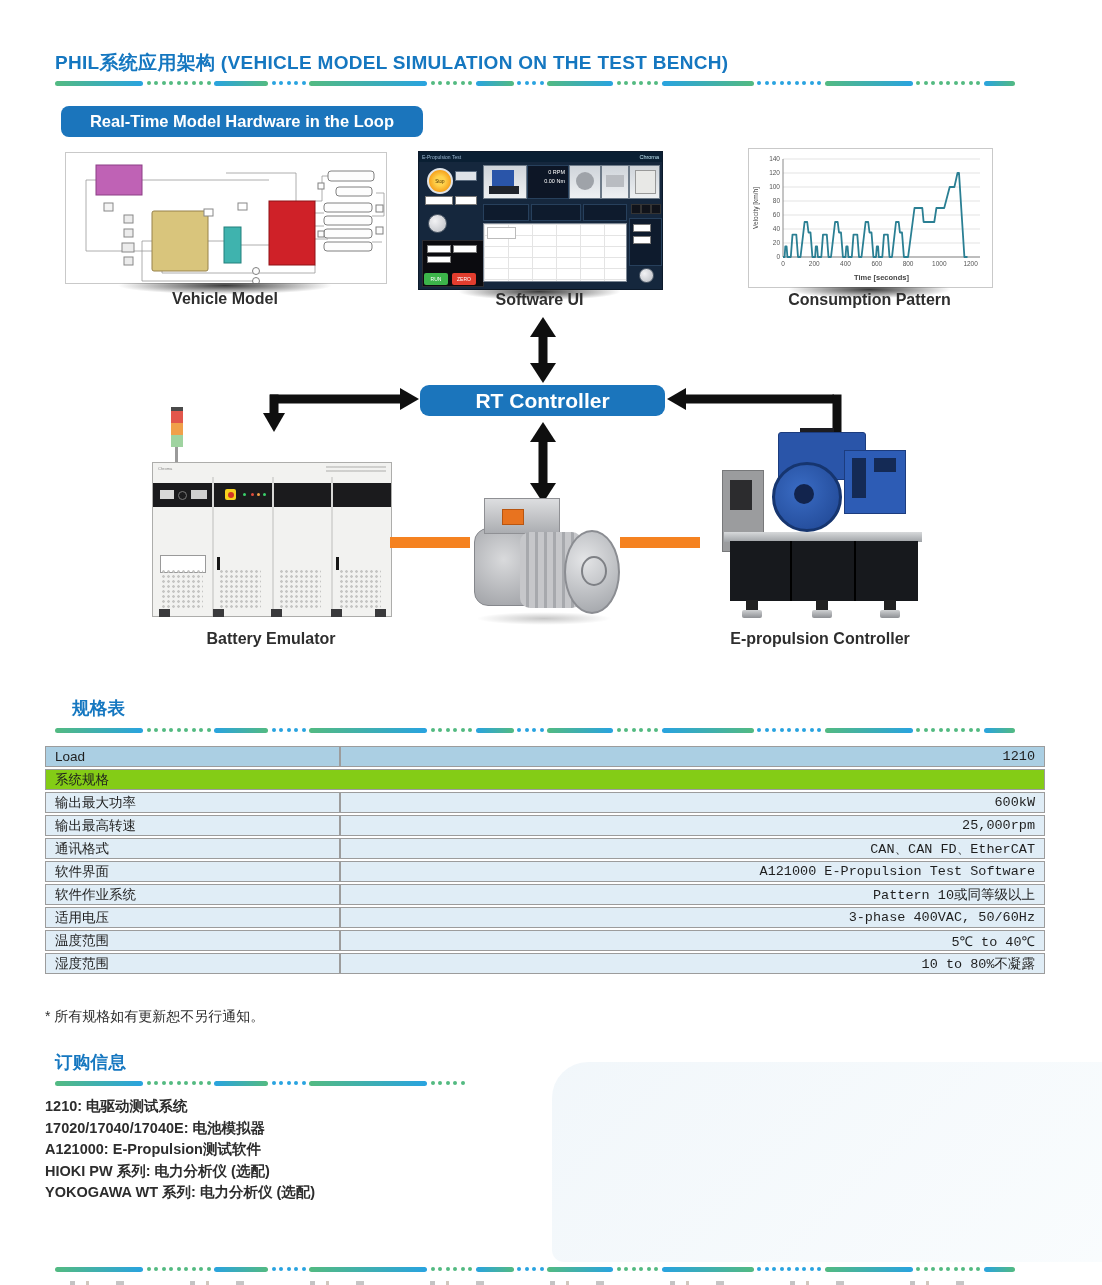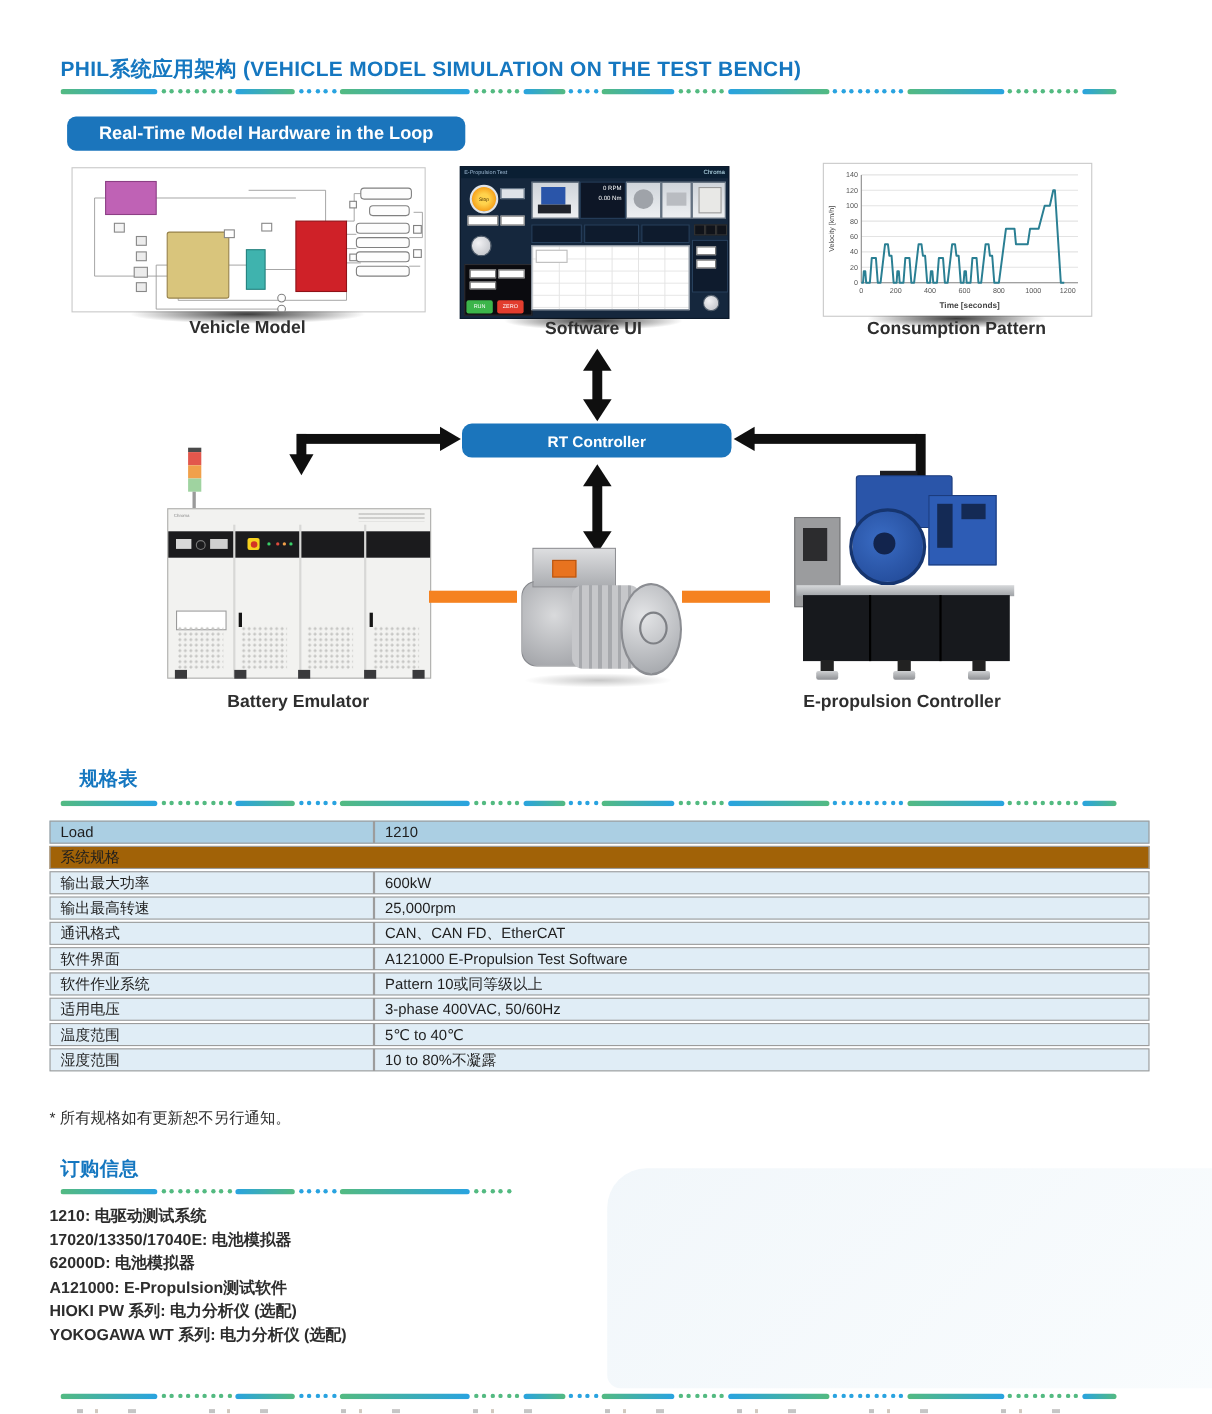--- a/index.html
+++ b/index.html
@@ -24,7 +24,7 @@
   .banner{background:#1b75bc;color:#fff;border-radius:8px;display:flex;align-items:center;justify-content:center;
           font-size:16.5px;font-weight:600;height:31px;}
   .rtc{background:#1b75bc;color:#fff;border-radius:9px;display:flex;align-items:center;justify-content:center;
-       font-size:14px;font-weight:600;height:31px;}
+       font-size:21px;font-weight:600;height:31px;}
 
   
   .fig{background:#fff;border:1px solid #c9c9c9;}

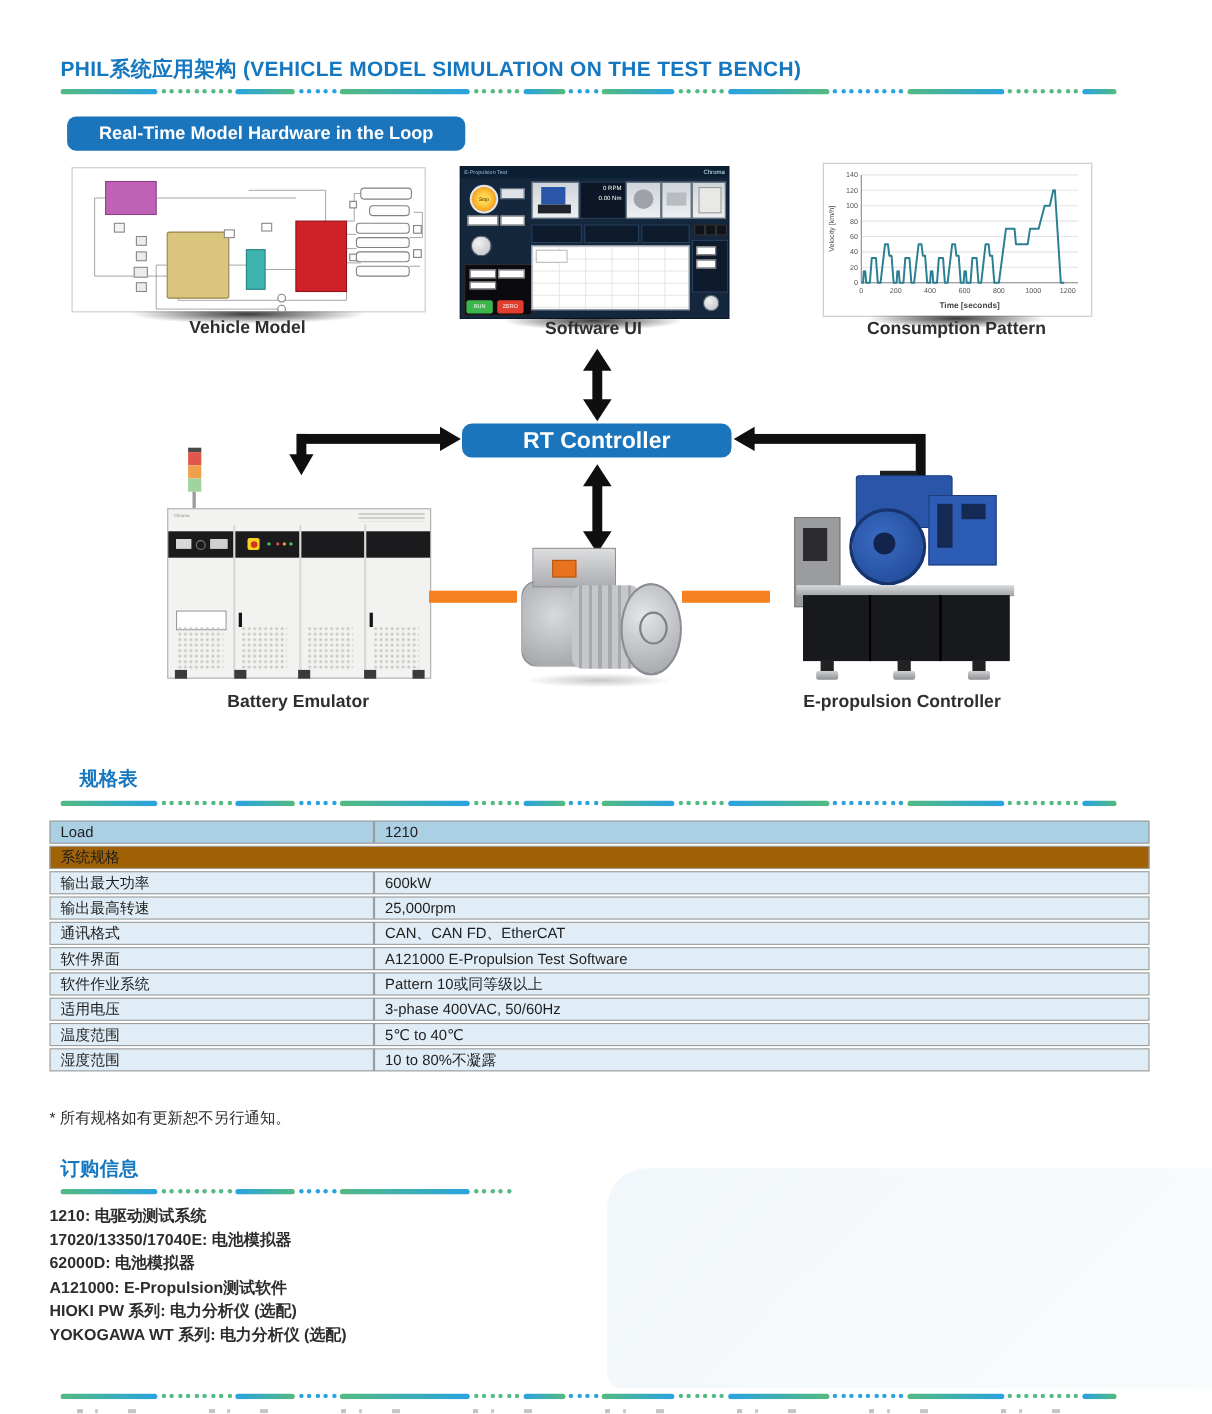--- a/index.html
+++ b/index.html
@@ -106,7 +106,7 @@
   .spec-table tr.model td{background:#abcfe3;}
   .spec-table tr.section td{background:#a16207;}
   .spec-table tr.kv td{background:#e0edf6;}
-  .spec-table td.val{text-align:left;}
+  .spec-table td.val{text-align:right;font-family:Liberation Mono, monospace;}
 
   .note{font-size:14px;color:#2e2e2e;}
   .orders{font-size:14.5px;font-weight:600;color:#2d2d2d;line-height:21.5px;}

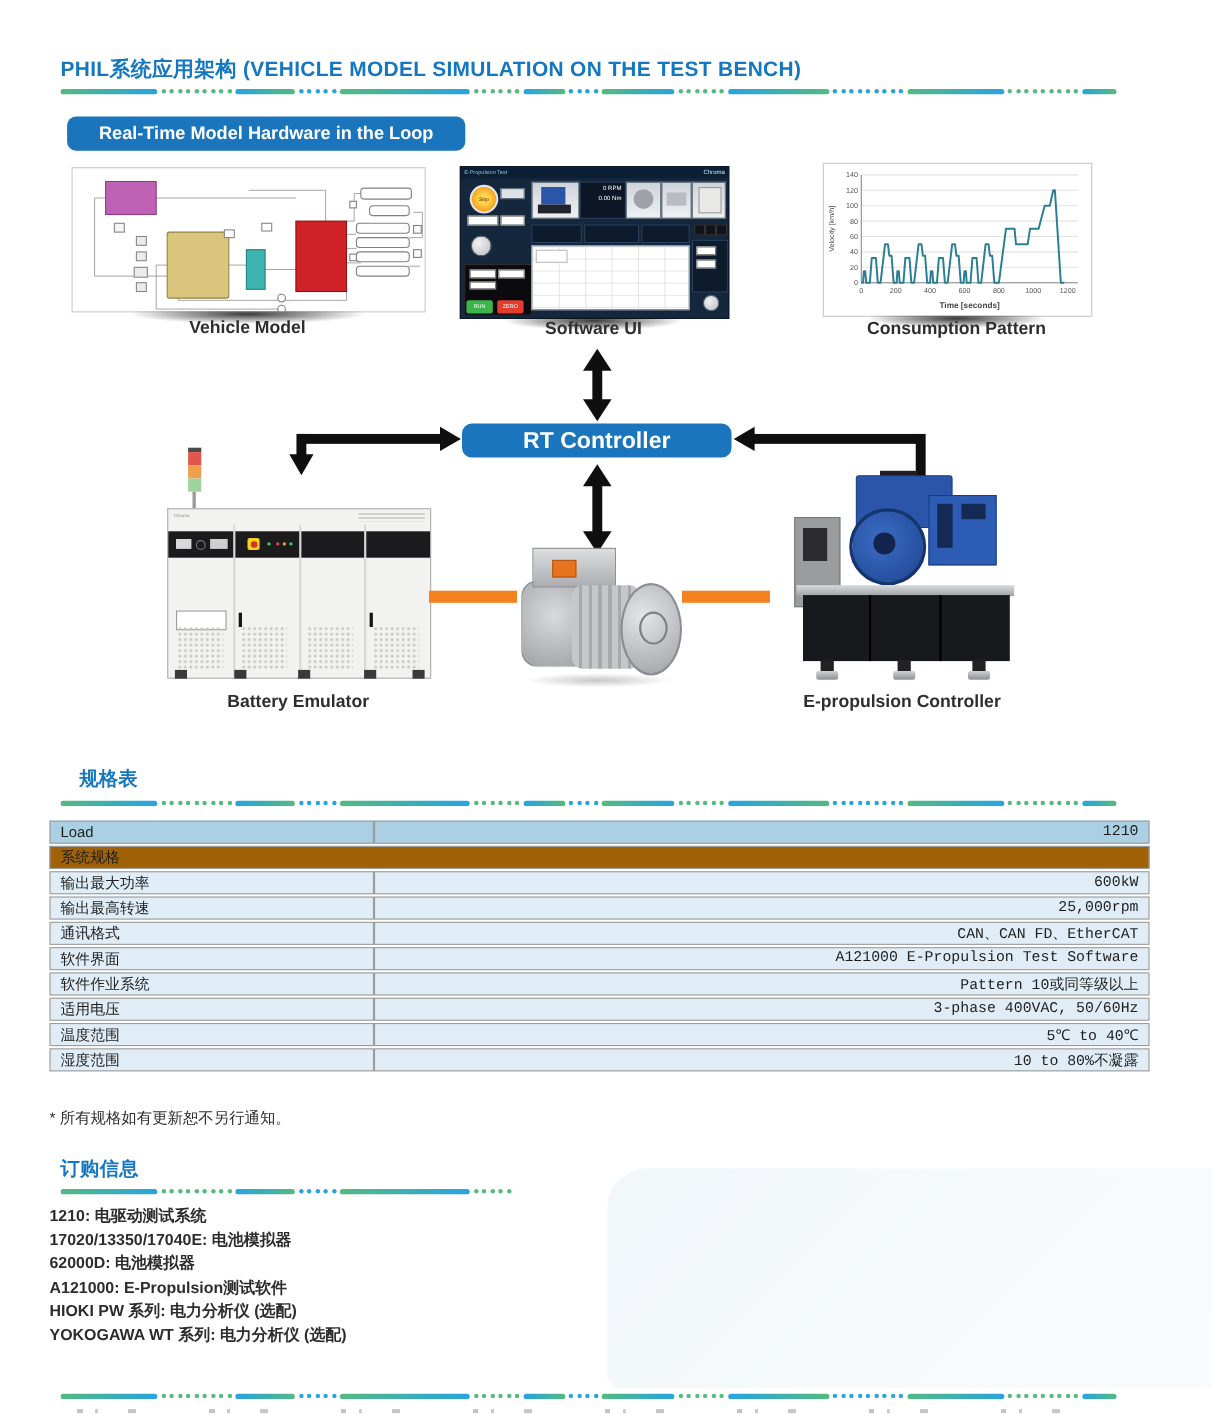--- a/index.html
+++ b/index.html
@@ -104,7 +104,7 @@
   .spec-table{border-collapse:separate;border-spacing:0 2px;width:1000px;table-layout:fixed;font-size:13.5px;color:#1e1e1e;}
   .spec-table td{height:19px;padding:0 9px;border:1px solid #9c9c9c;overflow:hidden;white-space:nowrap;}
   .spec-table tr.model td{background:#abcfe3;}
-  .spec-table tr.section td{background:#a16207;}
+  .spec-table tr.section td{background:#84cc16;}
   .spec-table tr.kv td{background:#e0edf6;}
   .spec-table td.val{text-align:right;font-family:Liberation Mono, monospace;}
 

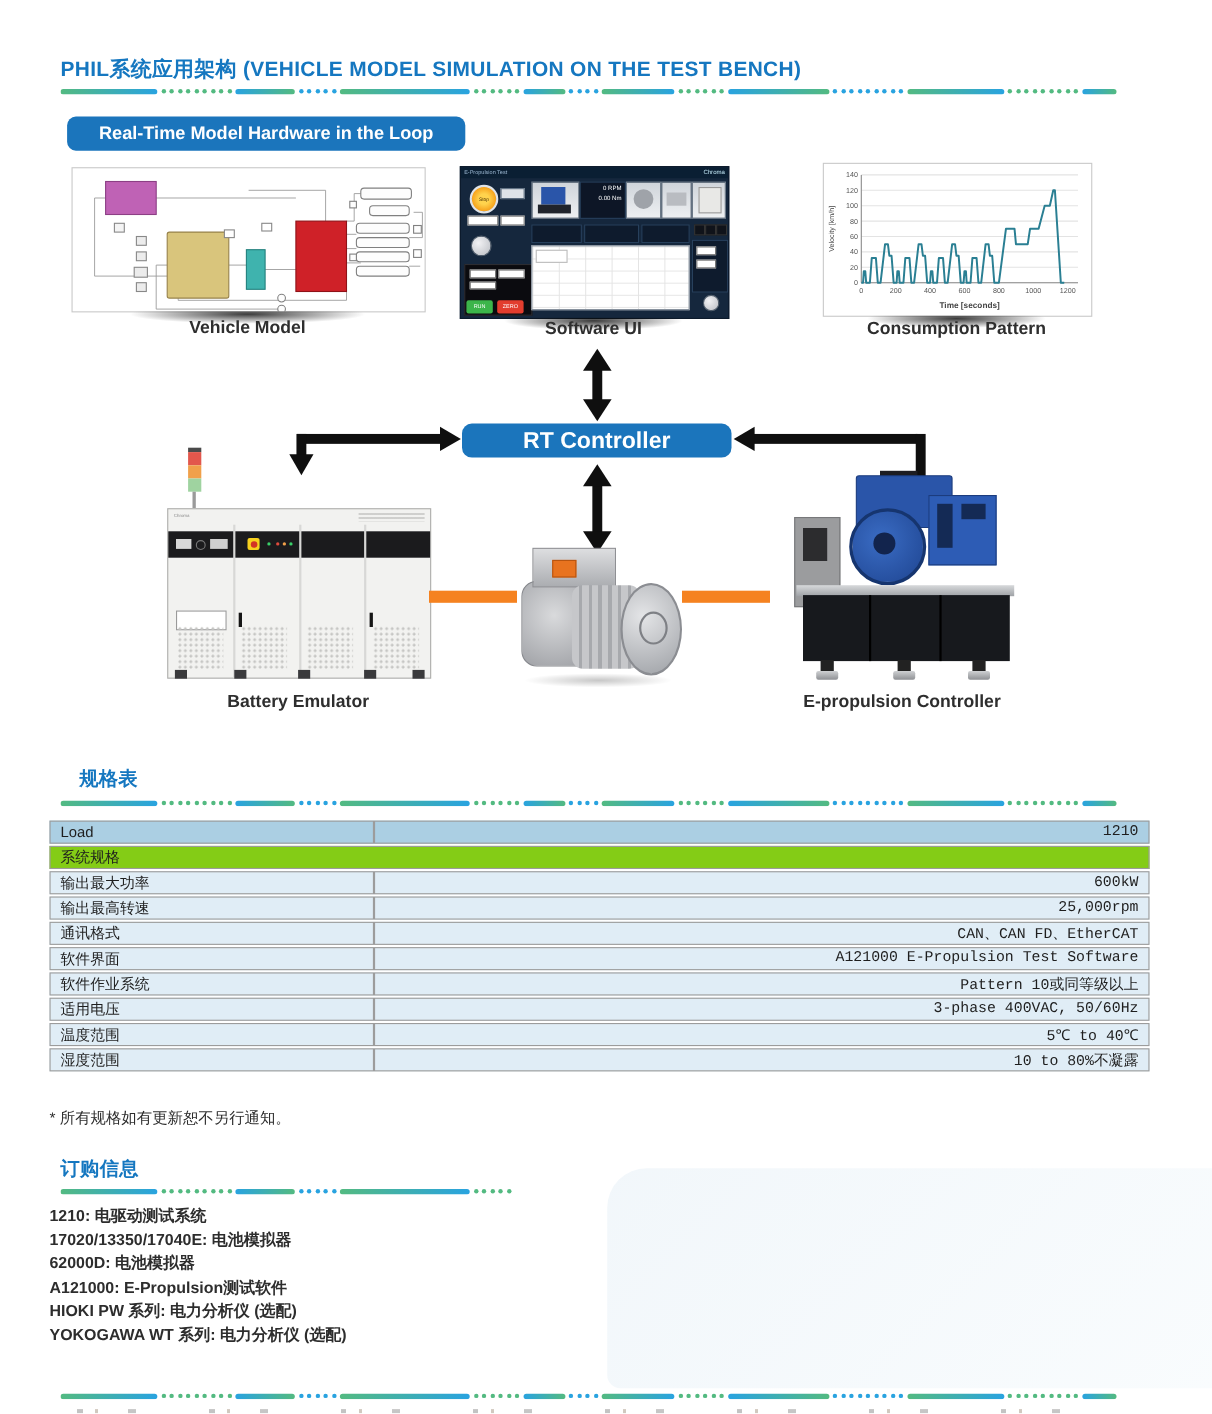--- a/index.html
+++ b/index.html
@@ -546,7 +546,7 @@
     </div>
   <div class="abs orders" style="left:45px;top:1096px;width:560px;">
       <div>1210: 电驱动测试系统</div>
-      <div>17020/13350/17040E: 电池模拟器</div>
+      <div>17020/17040/17040E: 电池模拟器</div>
       <div>62000D: 电池模拟器</div>
       <div>A121000: E-Propulsion测试软件</div>
       <div>HIOKI PW 系列: 电力分析仪 (选配)</div>

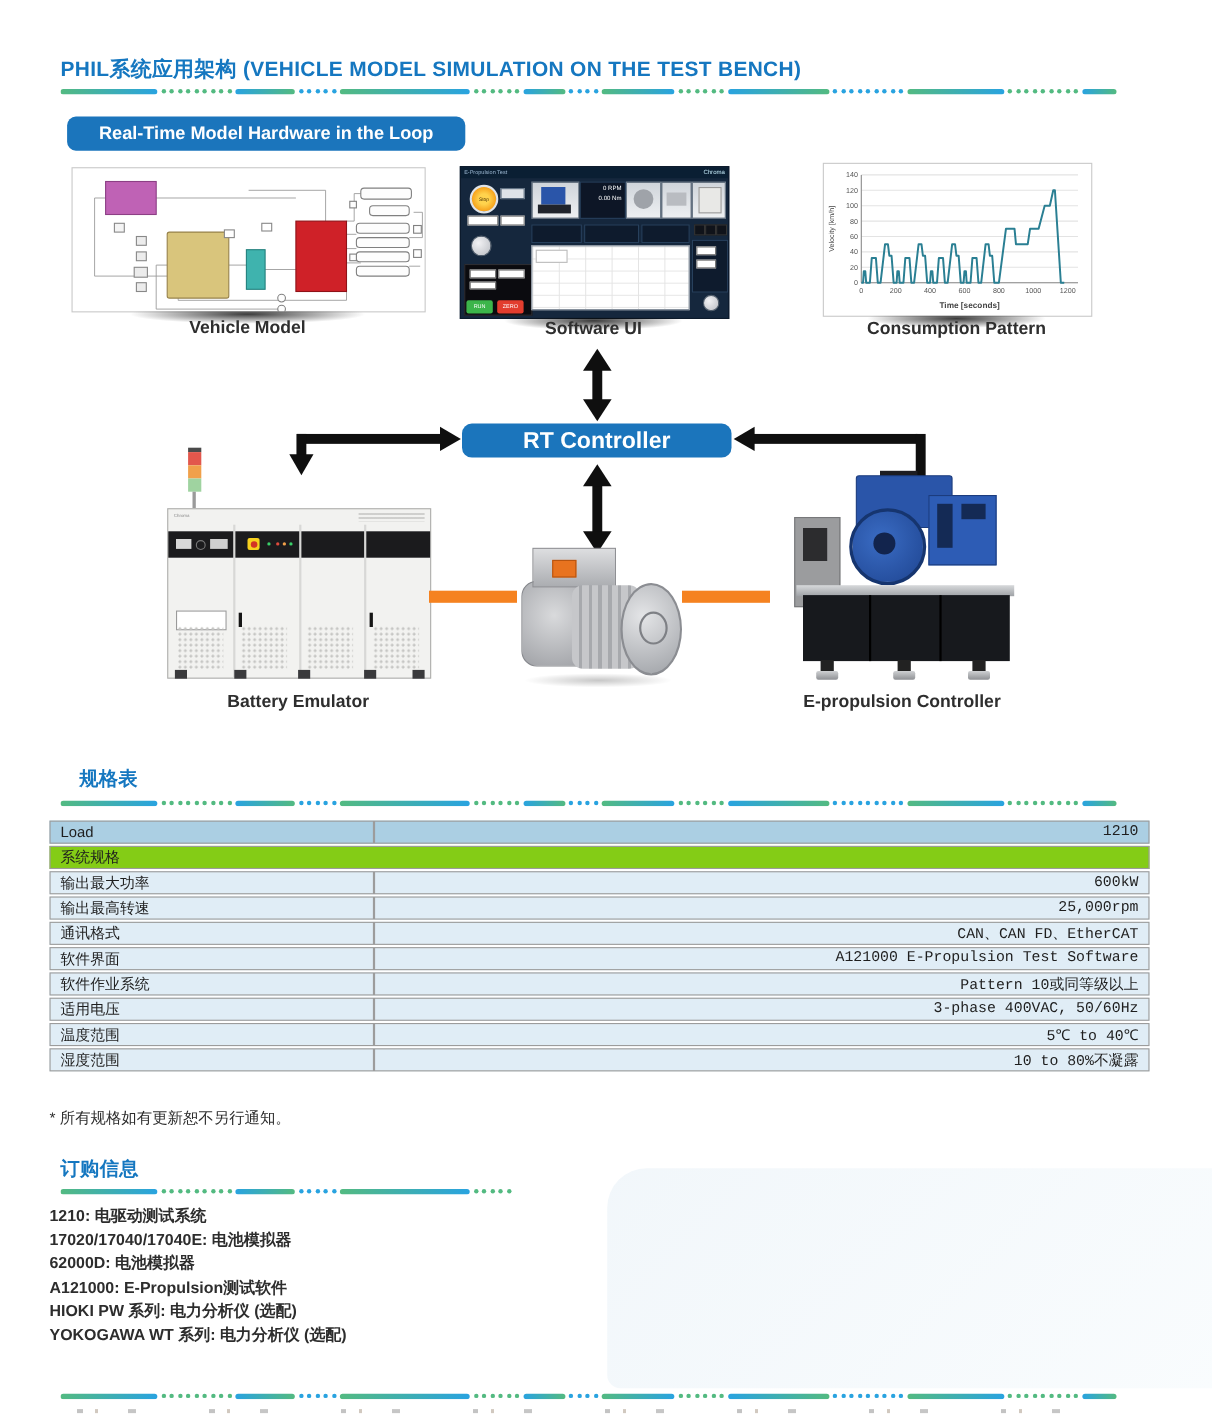--- a/index.html
+++ b/index.html
@@ -547,7 +547,6 @@
   <div class="abs orders" style="left:45px;top:1096px;width:560px;">
       <div>1210: 电驱动测试系统</div>
       <div>17020/17040/17040E: 电池模拟器</div>
-      <div>62000D: 电池模拟器</div>
       <div>A121000: E-Propulsion测试软件</div>
       <div>HIOKI PW 系列: 电力分析仪 (选配)</div>
       <div>YOKOGAWA WT 系列: 电力分析仪 (选配)</div>

